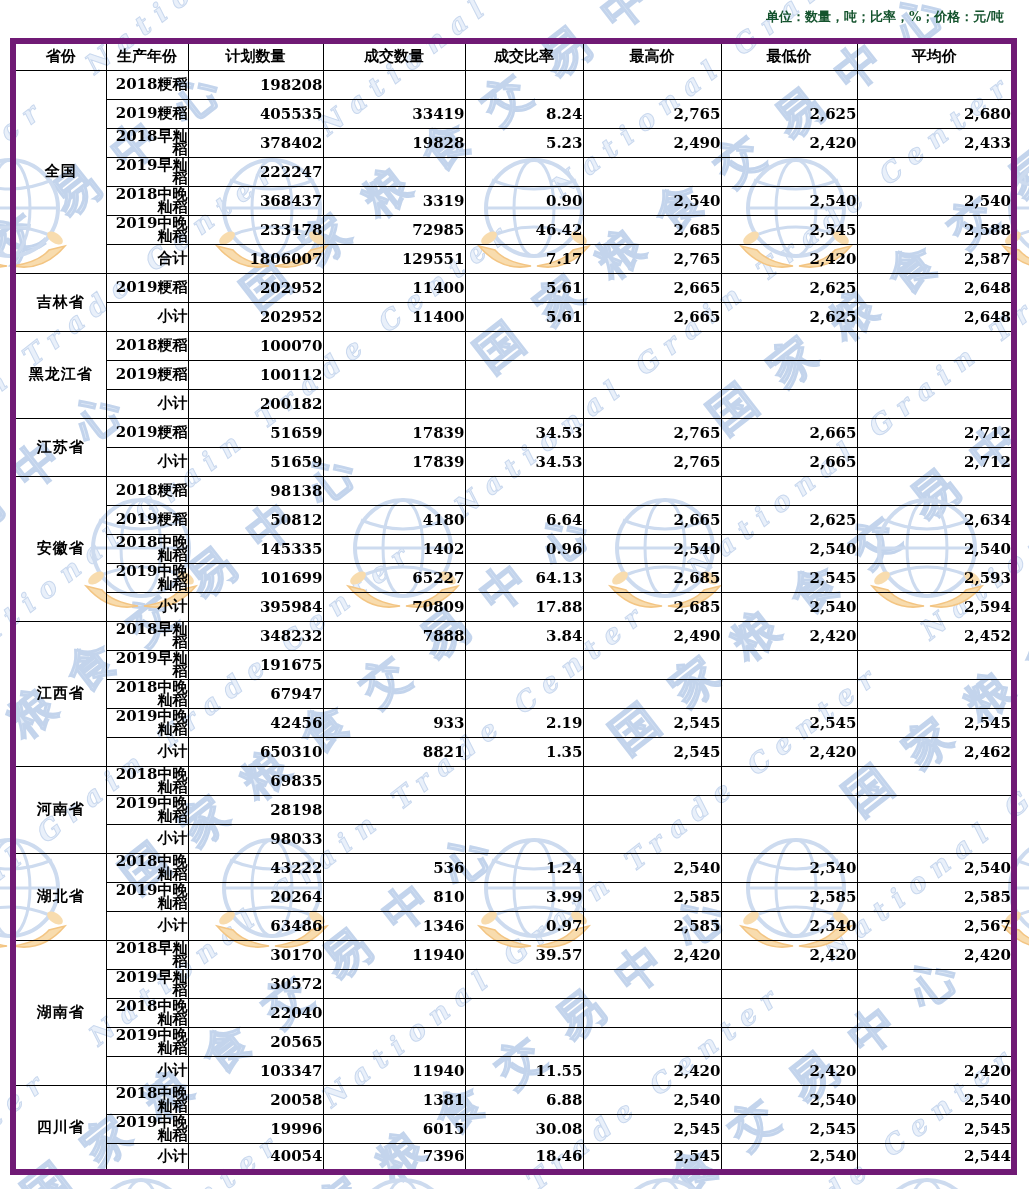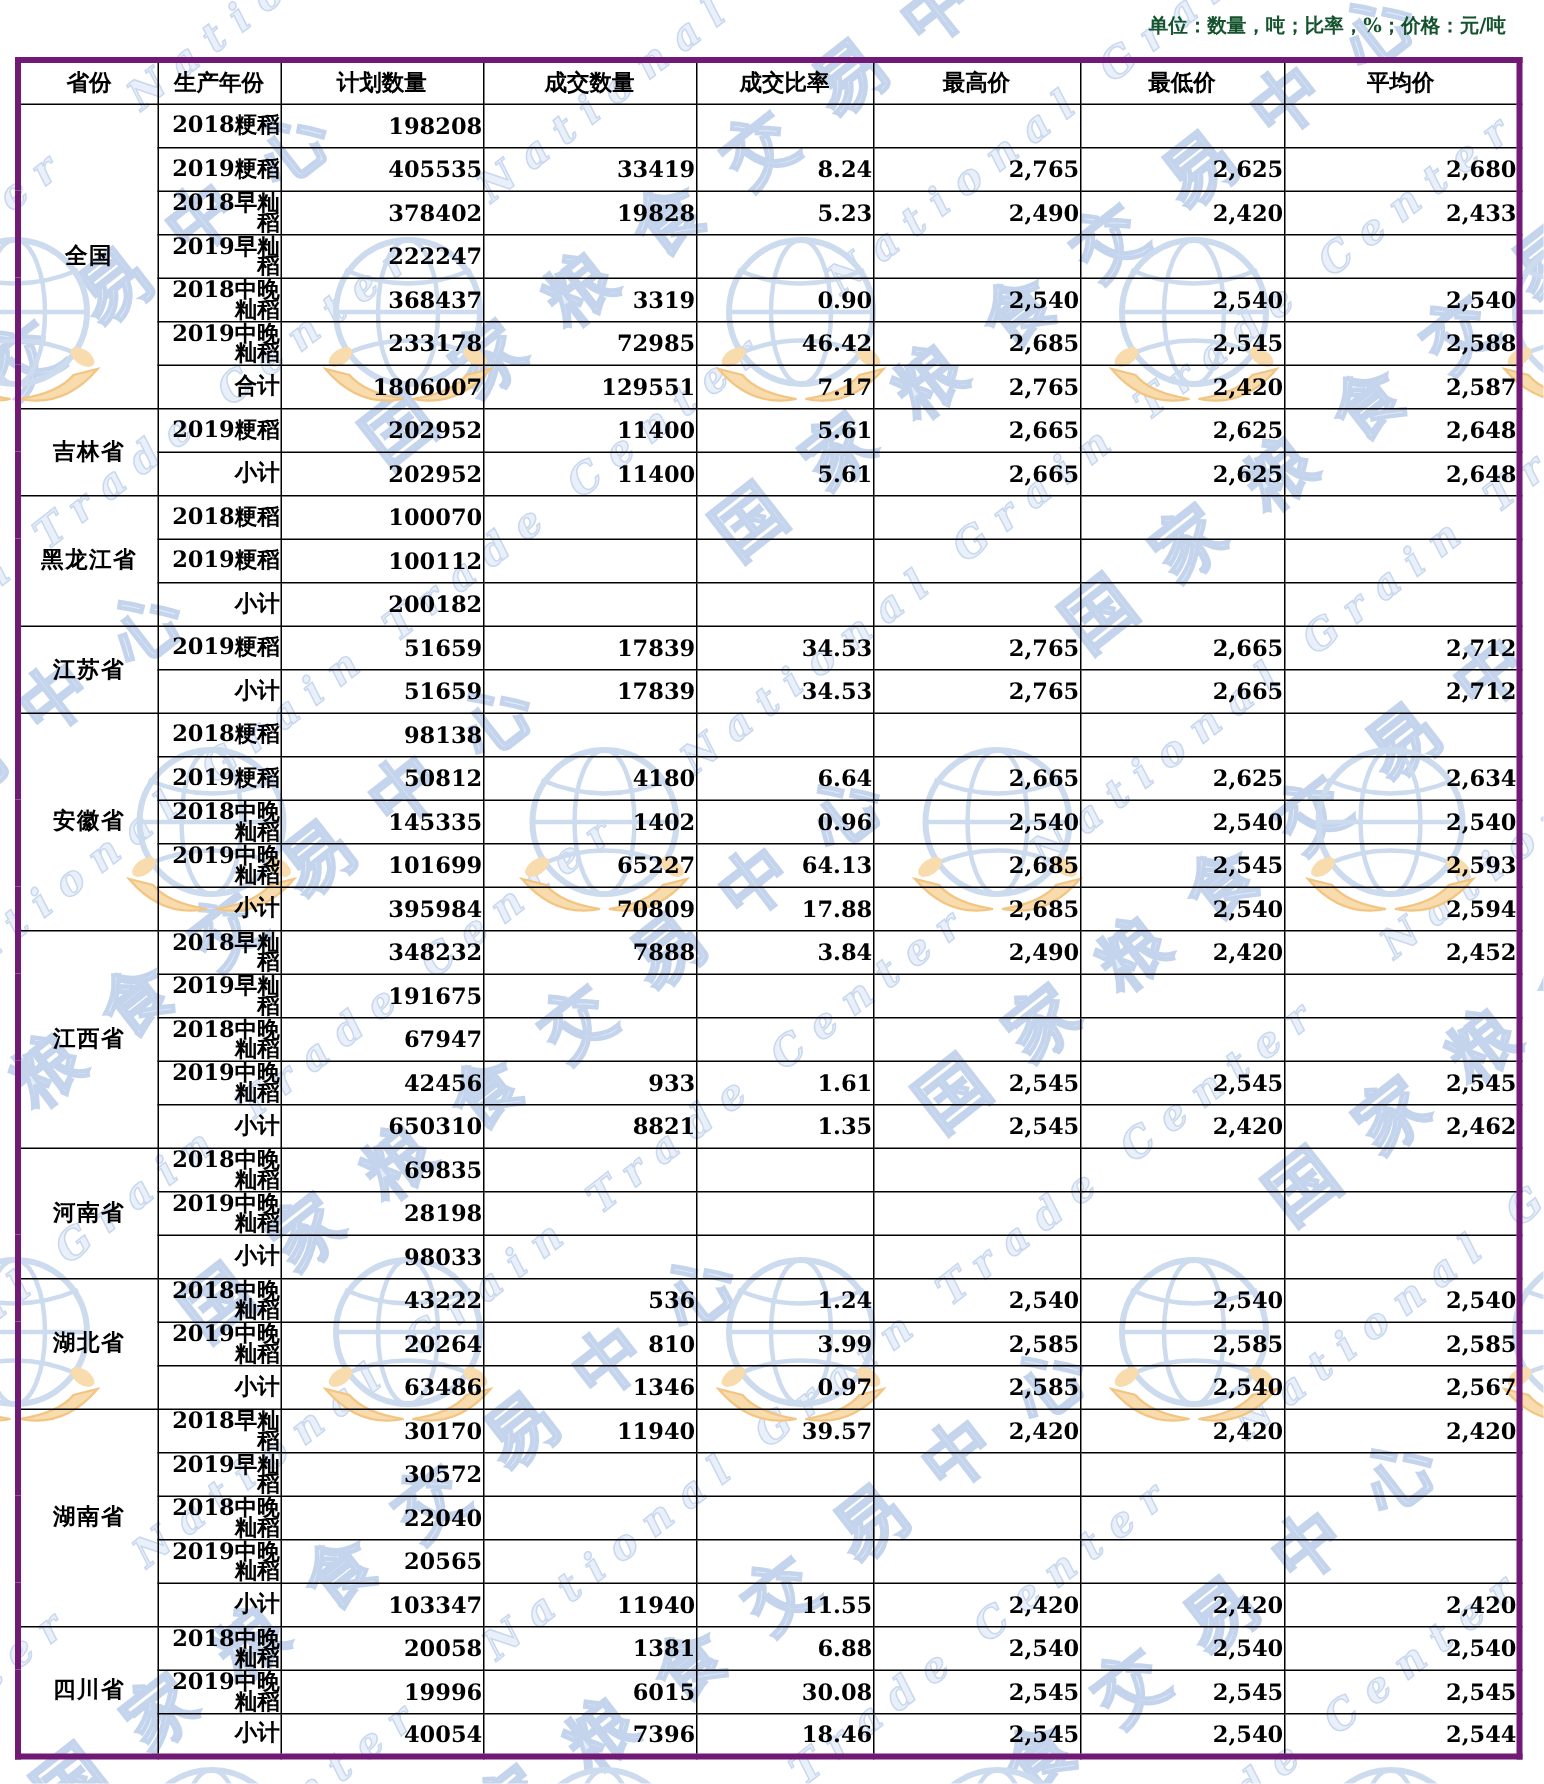--- a/index.html
+++ b/index.html
@@ -41,7 +41,7 @@
   table.grain{
     position:absolute;left:10px;top:38px;z-index:1;
     border-collapse:collapse;table-layout:fixed;
-    background:transparent;border:4px solid #701a75;
+    background:transparent;border:6px solid #701a75;
   }
   table.grain th,table.grain td{
     border:1px solid #000;padding:0;margin:0;

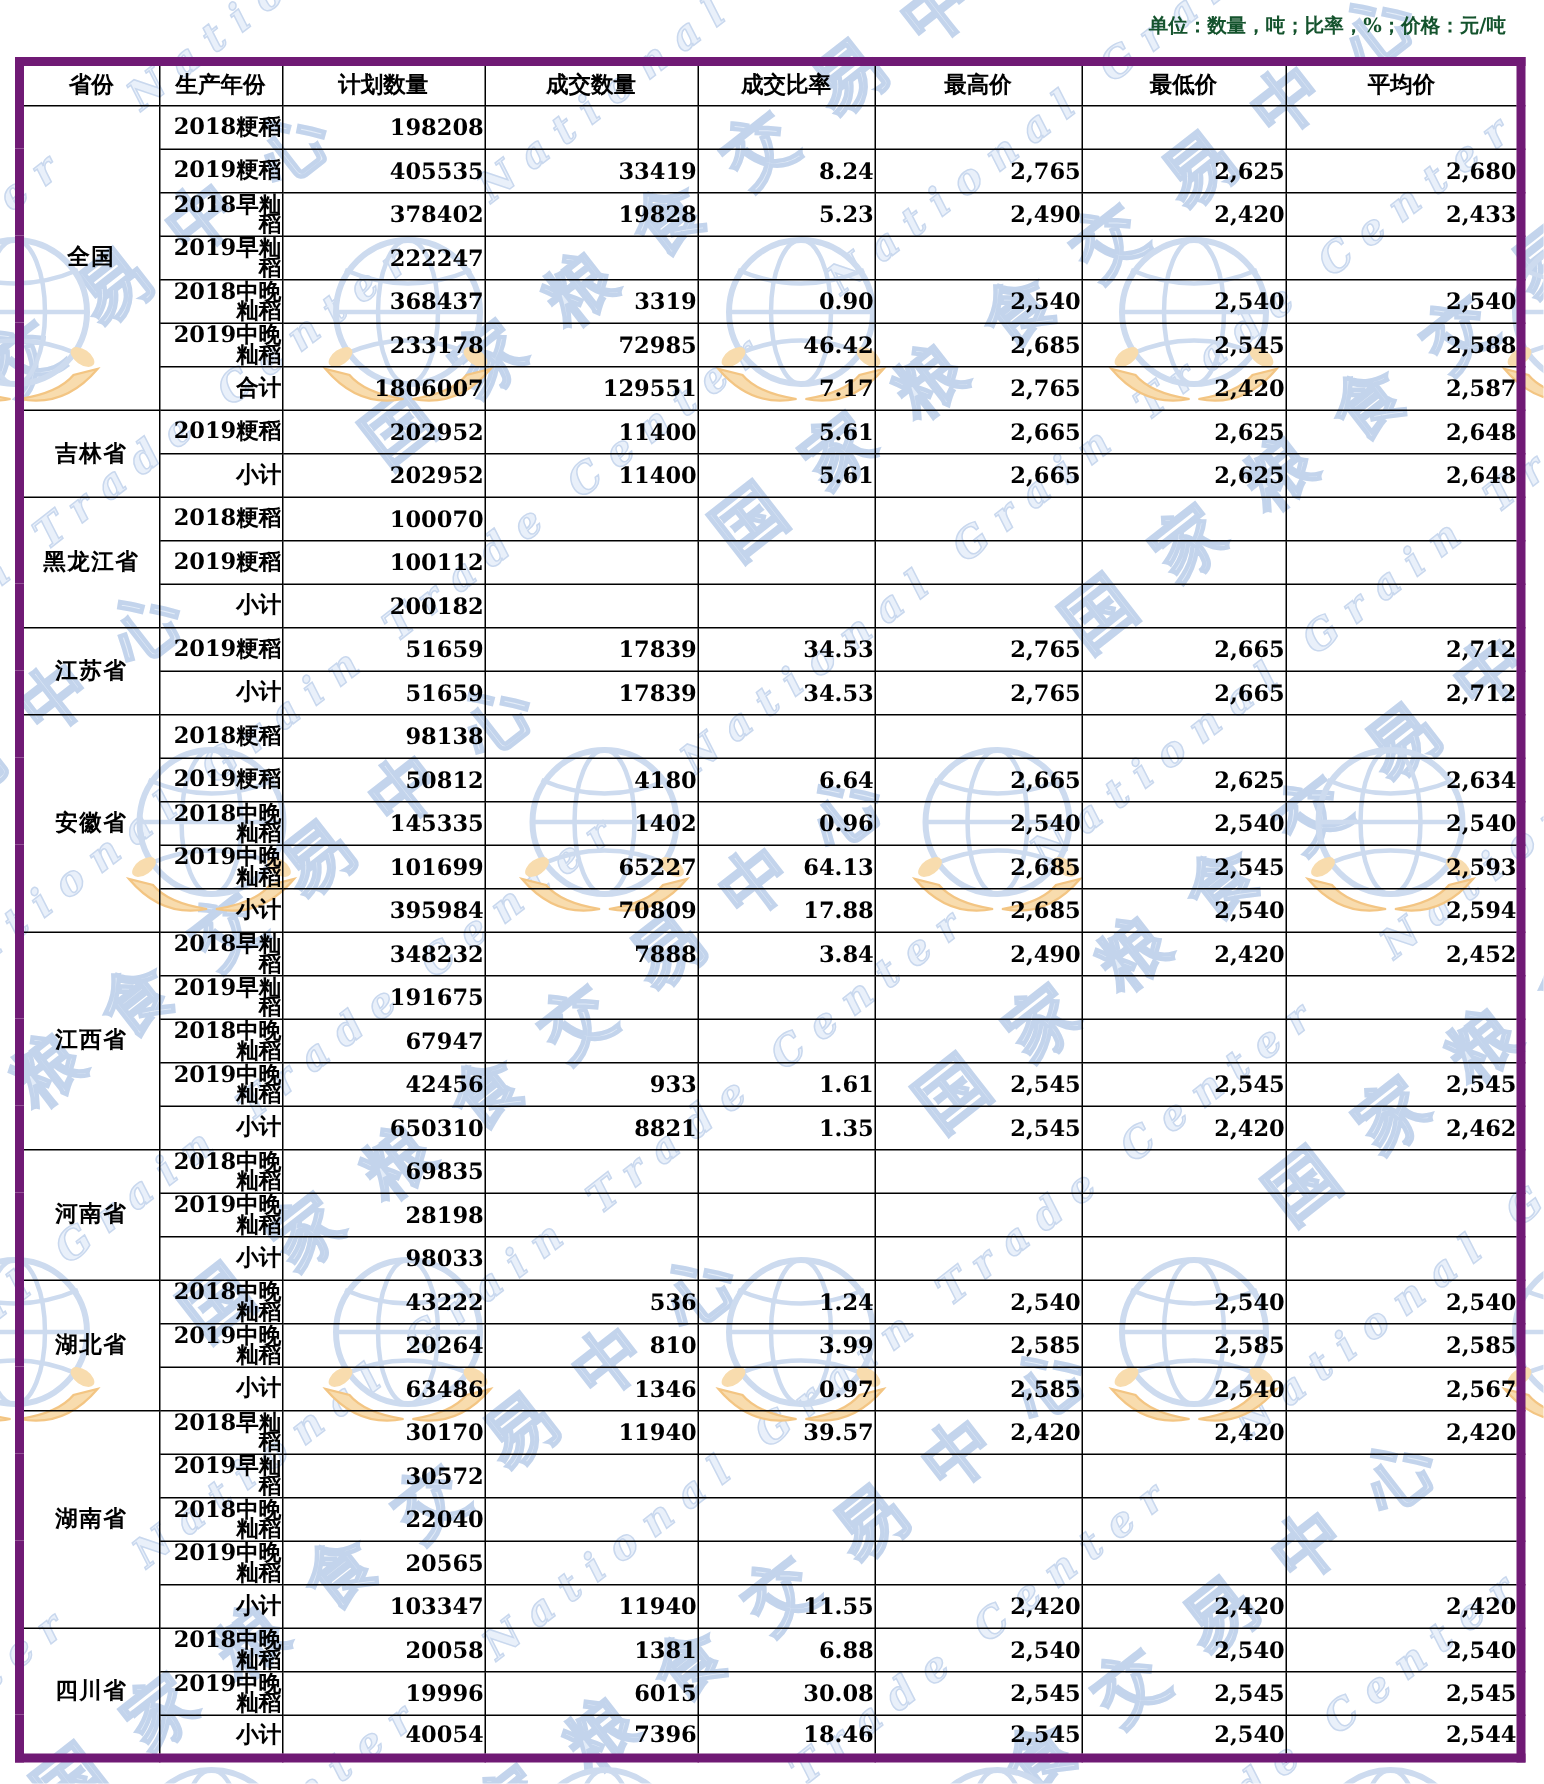--- a/index.html
+++ b/index.html
@@ -515,7 +515,7 @@
           <td class="year-cell">2019中晚籼稻</td>
           <td class="num-cell">42456</td>
           <td class="num-cell">933</td>
-          <td class="num-cell">1.61</td>
+          <td class="num-cell">2.19</td>
           <td class="num-cell">2,545</td>
           <td class="num-cell">2,545</td>
           <td class="num-cell">2,545</td>

